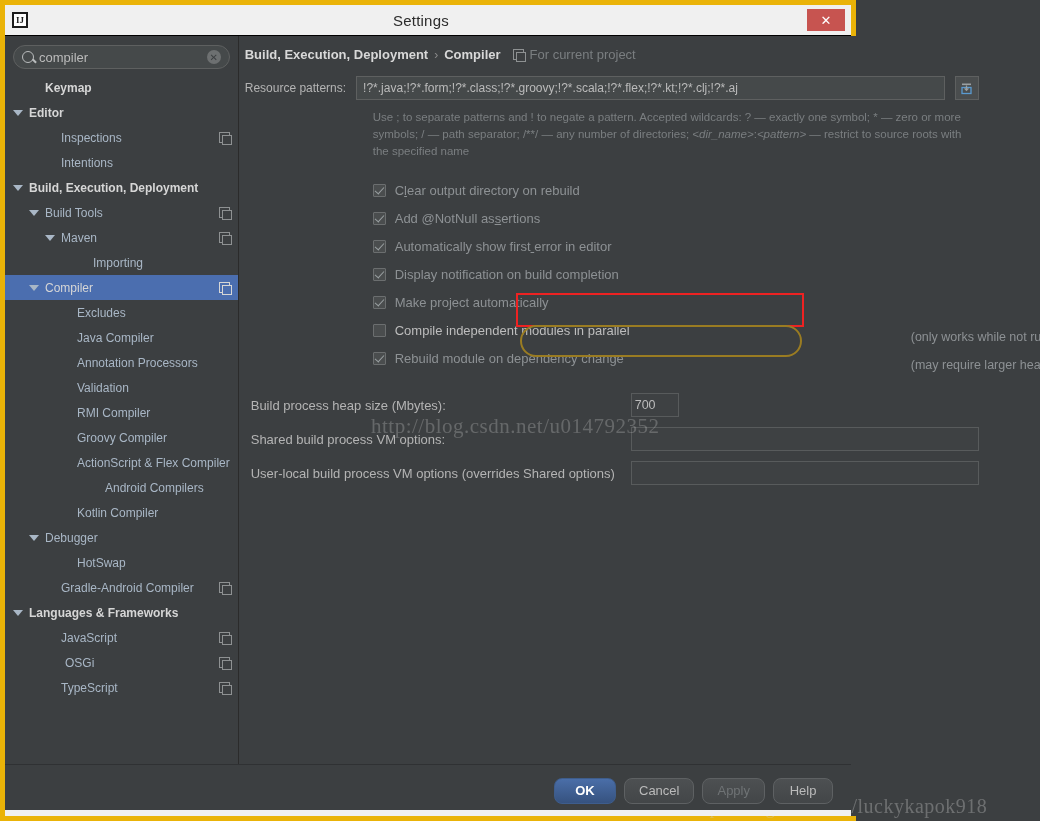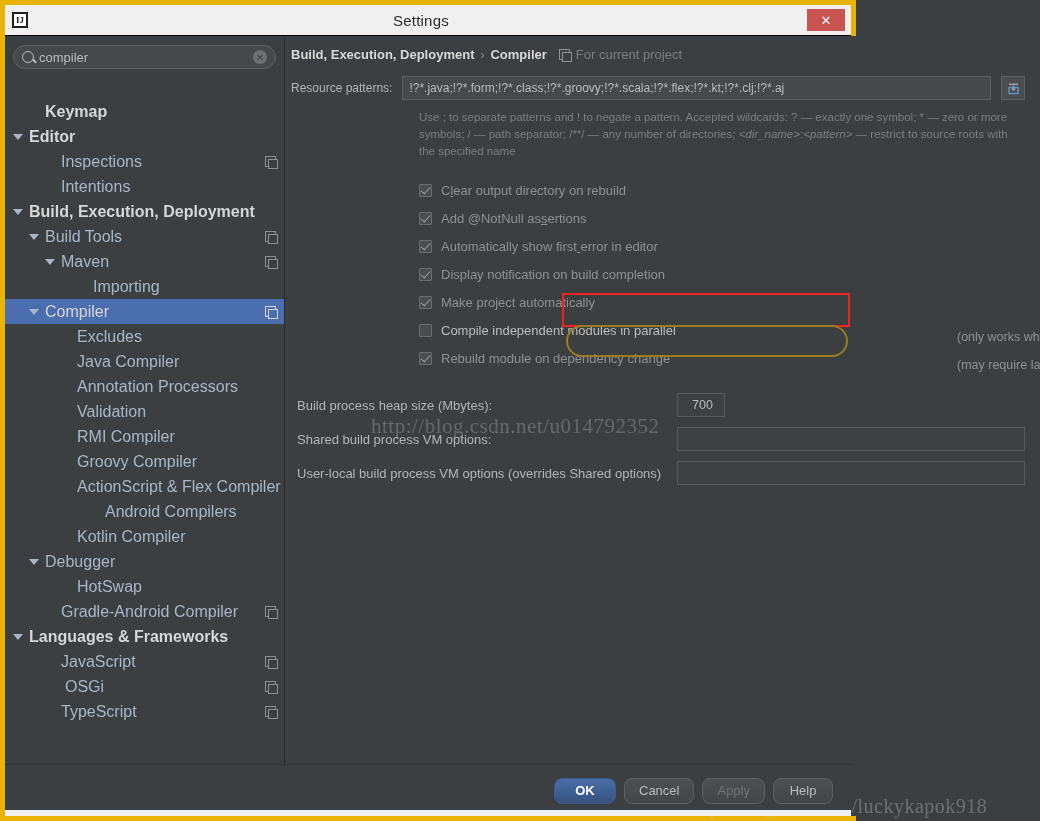--- a/index.html
+++ b/index.html
@@ -91,7 +91,7 @@
     flex:none; cursor:pointer;
   }
 
-  .tree { margin-top: 24px; font-size: 16px; }
+  .tree { margin-top: 0; font-size: 12px; }
   .node {
     height: 25px;
     display:flex; align-items:center;

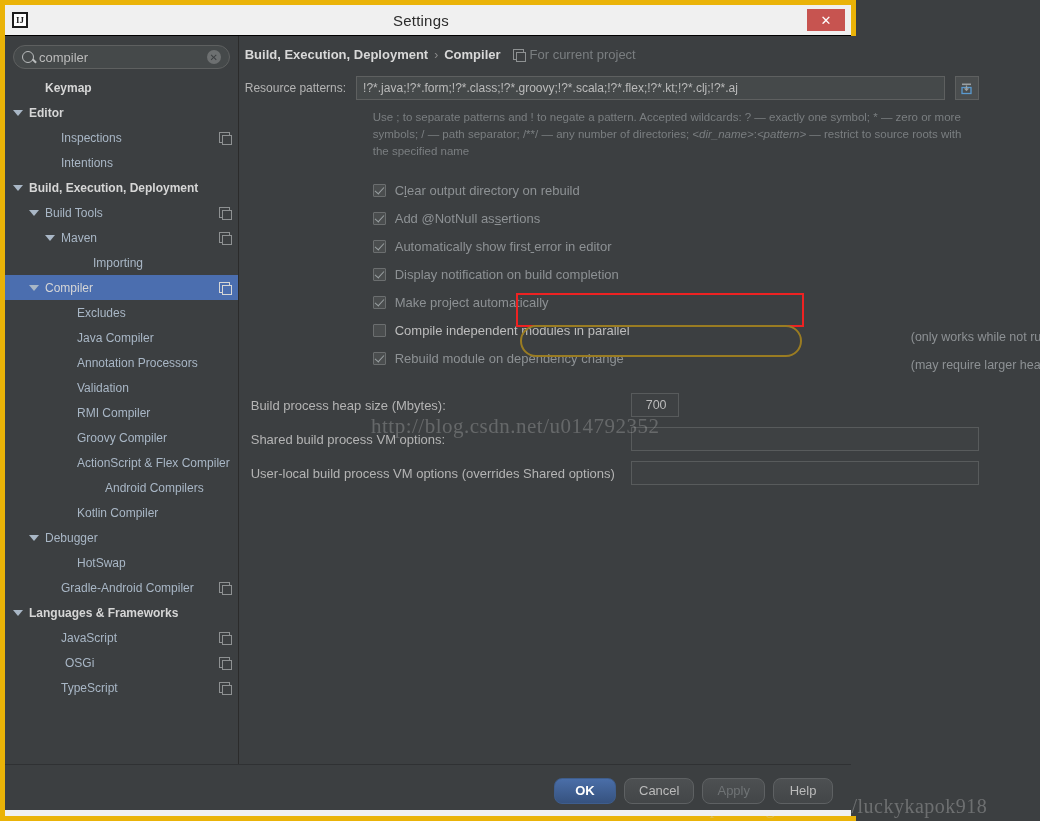--- a/index.html
+++ b/index.html
@@ -204,7 +204,7 @@
   .finput {
     background:#3e4143; border:1px solid #585b5c;
     height:24px; color:#bbbbbb; font-size:12.5px;
-    padding: 0 14px; line-height:22px;
+    padding: 0 3px; line-height:22px;
   }
   .finput.small { width: 48px; }
   .finput.wide  { width: 348px; }

